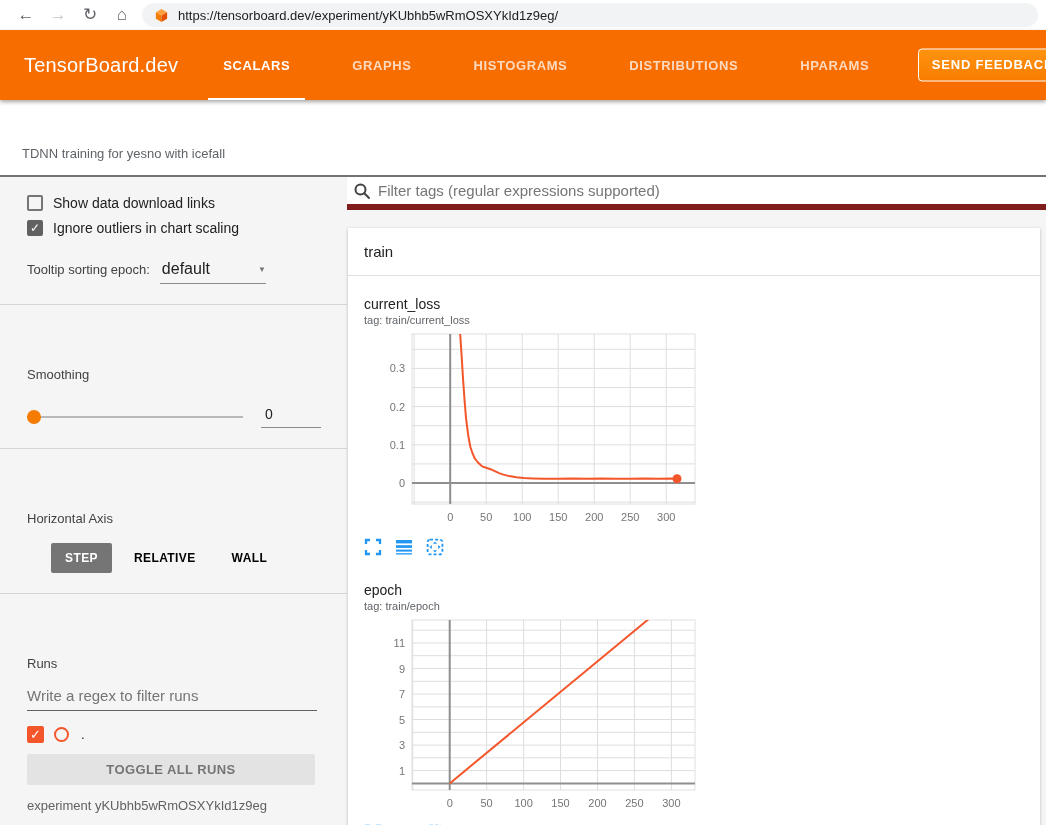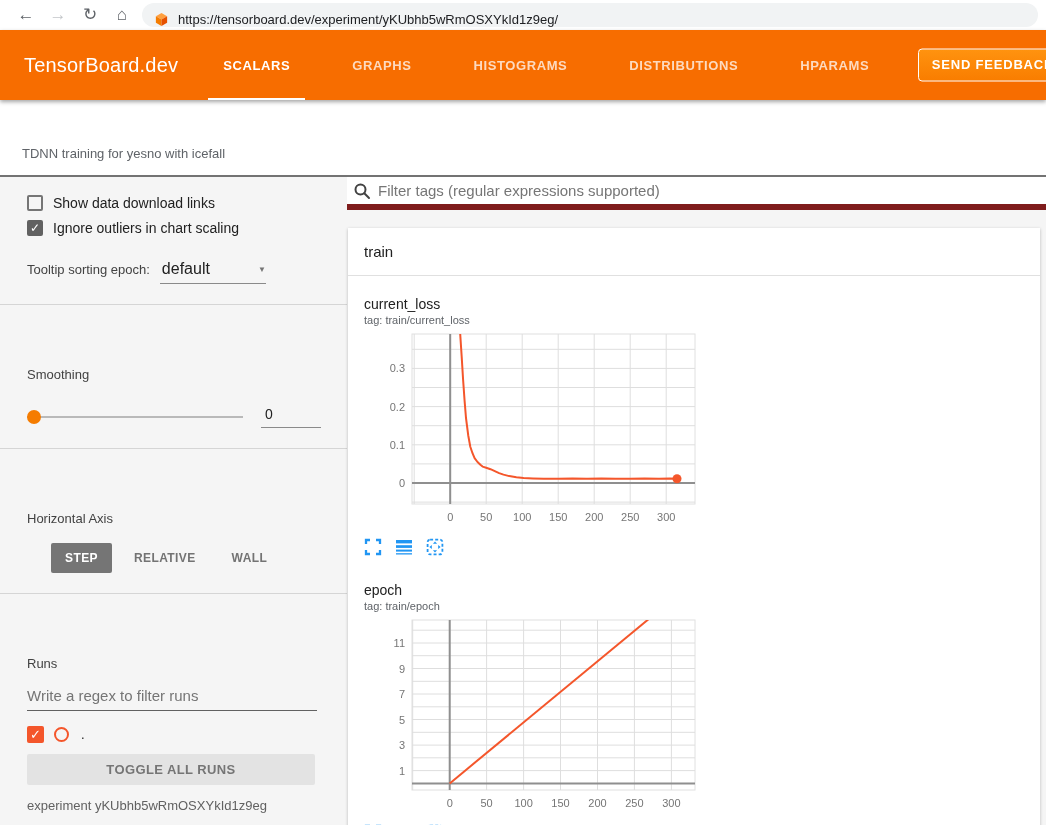--- a/index.html
+++ b/index.html
@@ -12,7 +12,7 @@
   .nav-btn { width:32px; text-align:center; font-size:17px; color:#5f6368; cursor:pointer; line-height:30px; }
   .nav-btn.disabled { color:#c3c6c9; }
   .url-pill { flex:1; height:24px; margin:0 8px 0 4px; background:#f1f3f4; border-radius:12px;
-    display:flex; align-items:flex-end; padding:0 12px; }
+    display:flex; align-items:center; padding:0 12px; }
   .favicon { width:15px; height:15px; margin-right:9px; flex:0 0 auto; }
   .url-text { font-size:13px; color:#202124; white-space:nowrap; }
 

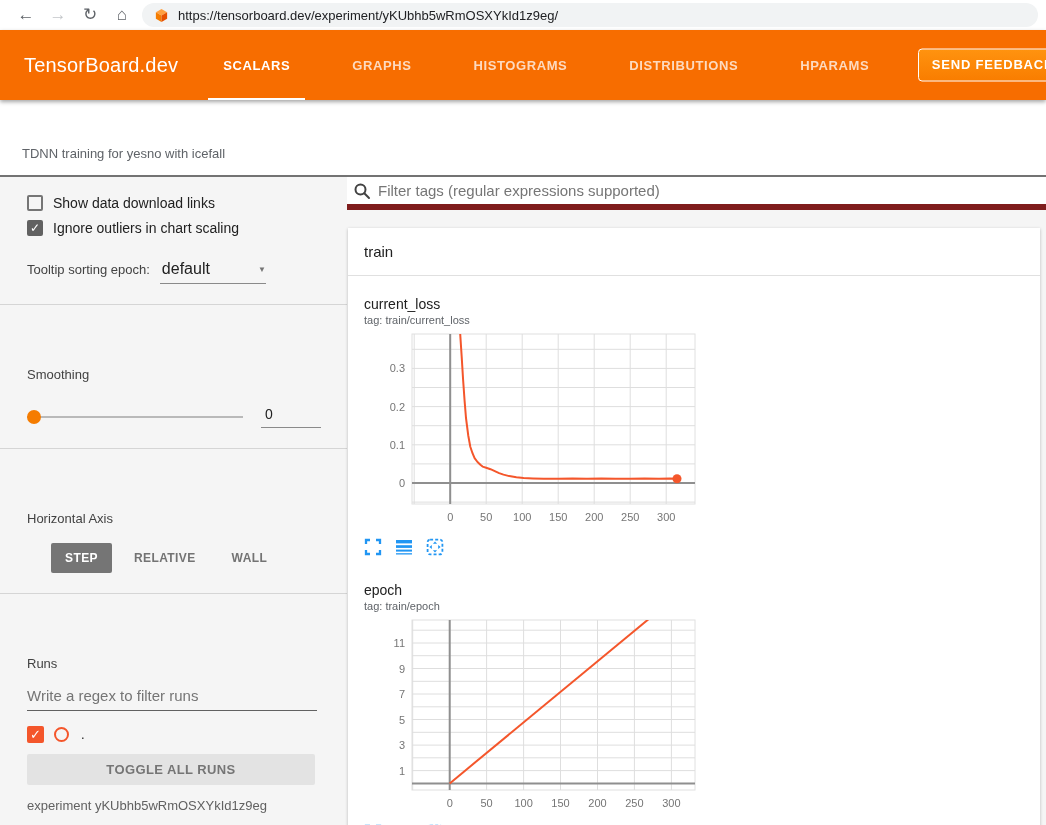--- a/index.html
+++ b/index.html
@@ -61,7 +61,7 @@
     padding:0 0 5px 4px; }
 
   .axis-btns { display:flex; align-items:center; margin-top:17px;padding-left:24px; }
-  .axis-btn { font-size:12px; letter-spacing:0.4px; color:#737373; padding:8px 14px; border-radius:2px;
+  .axis-btn { font-size:12px; letter-spacing:0.4px; color:#000000; padding:8px 14px; border-radius:2px;
     margin-right:8px; cursor:pointer; font-weight:700; }
   .axis-btn.active { background:#757575; color:#fff; }
 

